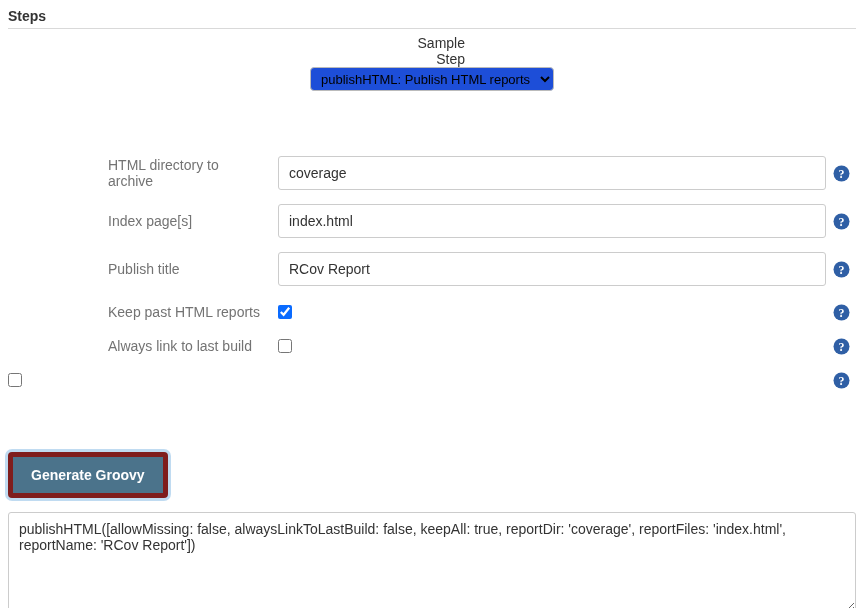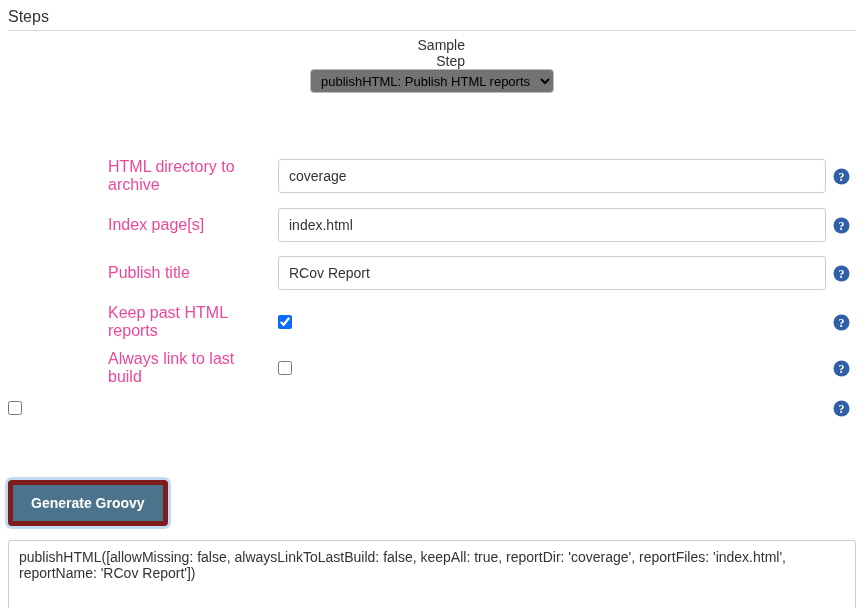--- a/index.html
+++ b/index.html
@@ -16,8 +16,8 @@
       padding: 6px 8px;
     }
     .section-title {
-      font-weight: normal;
-      font-size: 16px;
+      font-weight: bold;
+      font-size: 14px;
       padding: 2px 0 4px 0;
     }
     .hr {

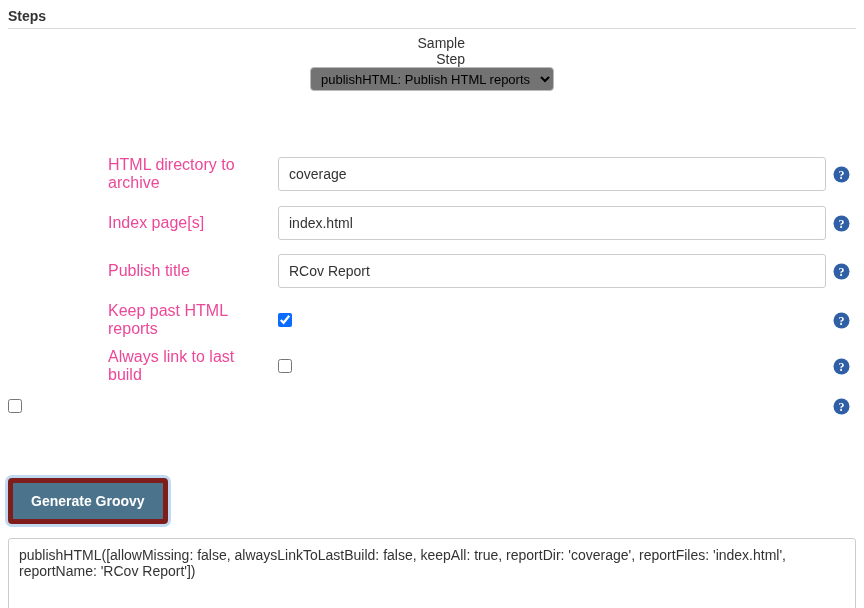--- a/index.html
+++ b/index.html
@@ -46,7 +46,7 @@
       font-size: 13px;
       border: 1px solid #bbb;
       border-radius: 4px;
-      background: #737373;
+      background: #1d4ed8;
       padding: 2px 6px;
     }
     .form-block {

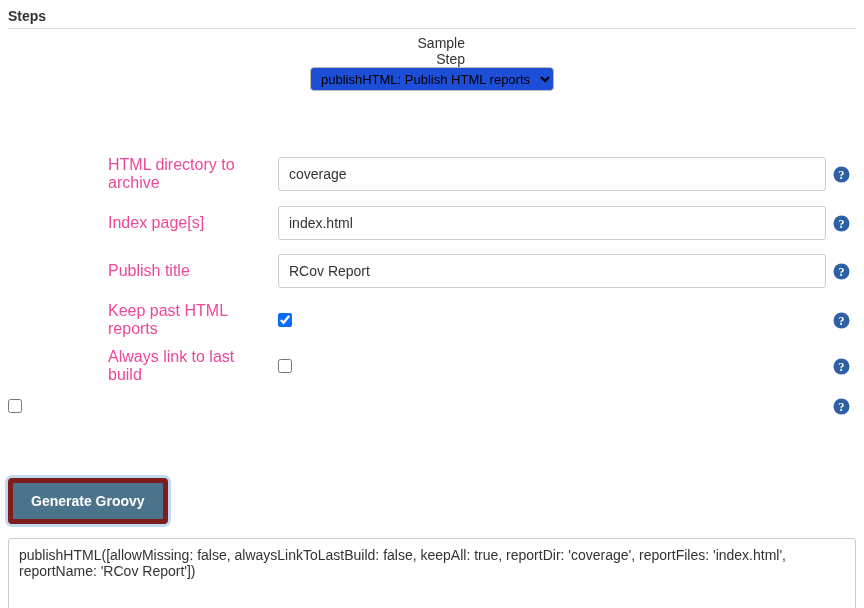--- a/index.html
+++ b/index.html
@@ -66,8 +66,8 @@
       width: 270px;
       padding-left: 100px;
       padding-right: 12px;
-      font-size: 16px;
-      color: #ec4899;
+      font-size: 14px;
+      color: #737373;
     }
     .f-field {
       flex: 1;

